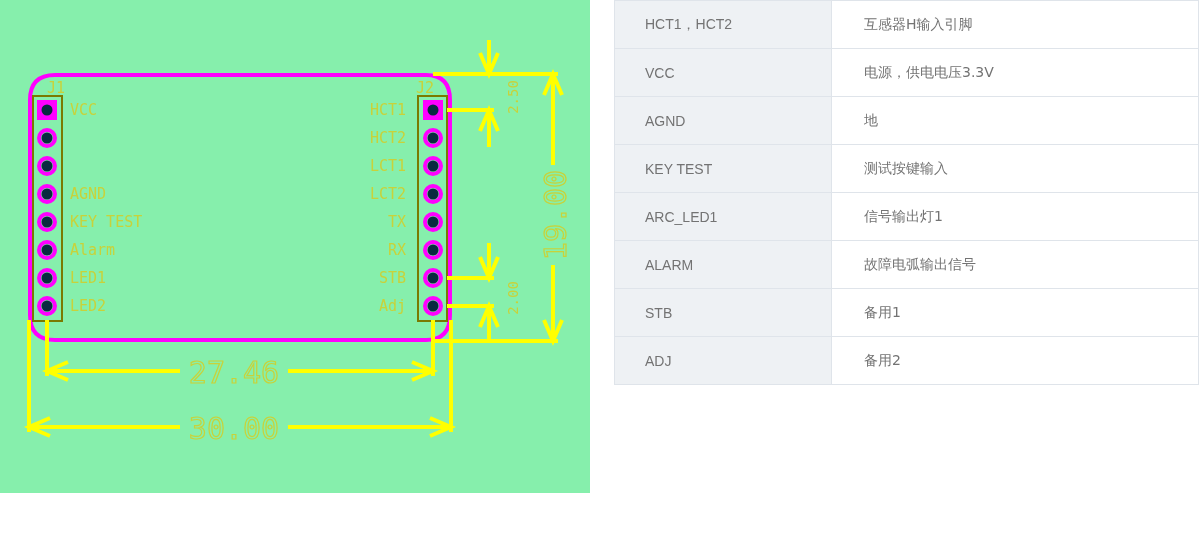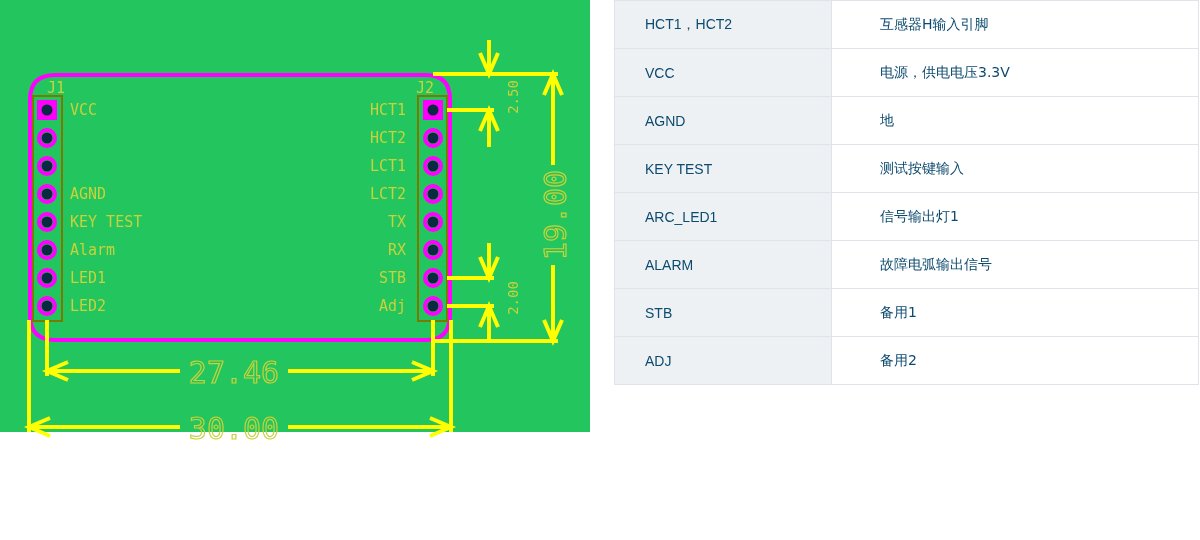--- a/index.html
+++ b/index.html
@@ -9,7 +9,7 @@
   .silk { font-family: "DejaVu Sans Mono", monospace; fill: #c8d23a; font-size: 15px; }
   .dimtxt { font-family: "DejaVu Sans Mono", monospace; fill: none; stroke: #c8d23a; stroke-width: 1.2; font-size: 30px; }
   #pin-table { position: absolute; left: 614px; top: 0; width: 585px; border-collapse: collapse; table-layout: fixed; border: 1px solid #dfe4ea; }
-  #pin-table td { height: 48px; border-top: 1px solid #dfe4ea; border-bottom: 1px solid #dfe4ea; font-size: 14px; color: #0c4a6e; padding: 0; vertical-align: middle; box-sizing: border-box; }
+  #pin-table td { height: 48px; border-top: 1px solid #dfe4ea; border-bottom: 1px solid #dfe4ea; font-size: 14px; color: #737373; padding: 0; vertical-align: middle; box-sizing: border-box; }
   #pin-table td.pin { width: 217px; background: #eef1f4; padding-left: 30px; border-right: 1px solid #dfe4ea; font-family: "Liberation Sans", sans-serif; }
   #pin-table td.desc { background: #ffffff; padding-left: 48px; font-family: "DejaVu Sans", sans-serif; }
 </style>

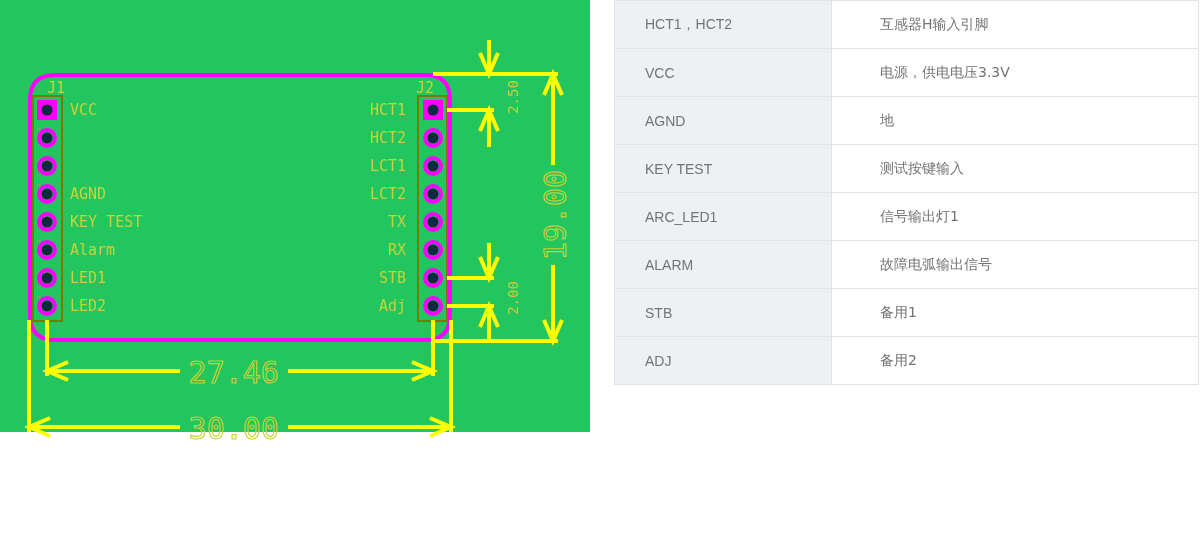--- a/index.html
+++ b/index.html
@@ -11,7 +11,7 @@
   #pin-table { position: absolute; left: 614px; top: 0; width: 585px; border-collapse: collapse; table-layout: fixed; border: 1px solid #dfe4ea; }
   #pin-table td { height: 48px; border-top: 1px solid #dfe4ea; border-bottom: 1px solid #dfe4ea; font-size: 14px; color: #737373; padding: 0; vertical-align: middle; box-sizing: border-box; }
   #pin-table td.pin { width: 217px; background: #eef1f4; padding-left: 30px; border-right: 1px solid #dfe4ea; font-family: "Liberation Sans", sans-serif; }
-  #pin-table td.desc { background: #ffffff; padding-left: 48px; font-family: "DejaVu Sans", sans-serif; }
+  #pin-table td.desc { background: #ffffff; padding-left: 32px; font-family: "DejaVu Sans", sans-serif; }
 </style>
 </head>
 <body>

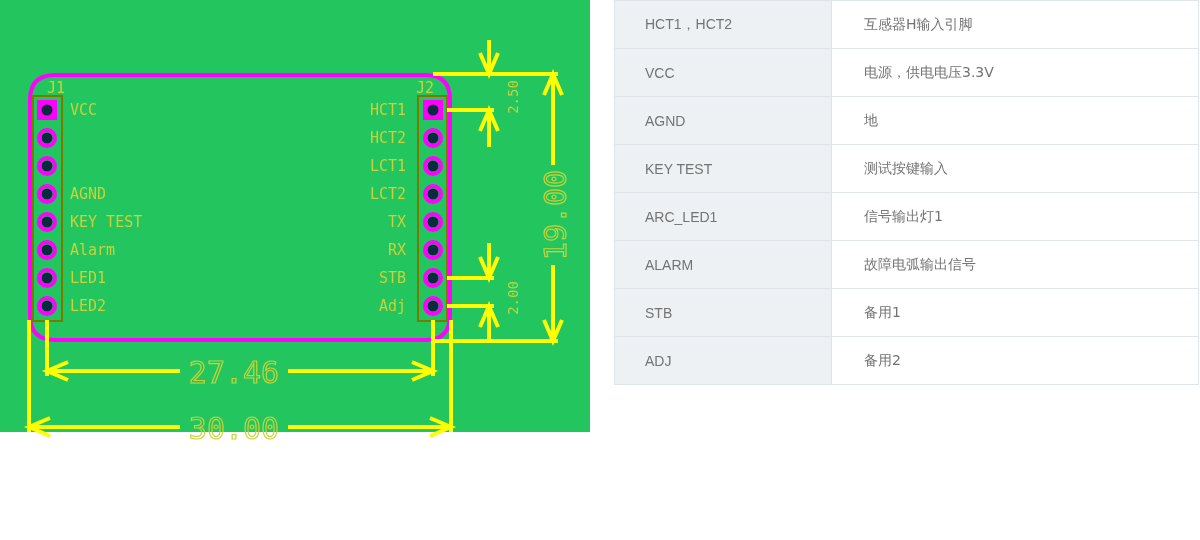--- a/index.html
+++ b/index.html
@@ -4,7 +4,7 @@
 <style>
   html, body { margin: 0; padding: 0; }
   body { width: 1200px; height: 540px; position: relative; overflow: hidden; background: #ffffff; font-family: "DejaVu Sans", sans-serif; }
-  #pcb { position: absolute; left: 0; top: 0; width: 590px; height: 432px; background: #22c55e; }
+  #pcb { position: absolute; left: 0; top: 0; width: 590px; height: 493px; background: #86efac; }
   #pcb svg { position: absolute; left: 0; top: 0; }
   .silk { font-family: "DejaVu Sans Mono", monospace; fill: #c8d23a; font-size: 15px; }
   .dimtxt { font-family: "DejaVu Sans Mono", monospace; fill: none; stroke: #c8d23a; stroke-width: 1.2; font-size: 30px; }

